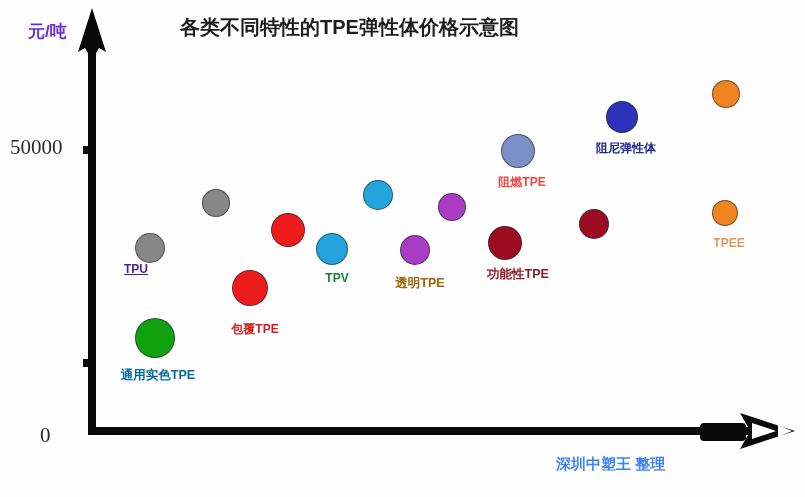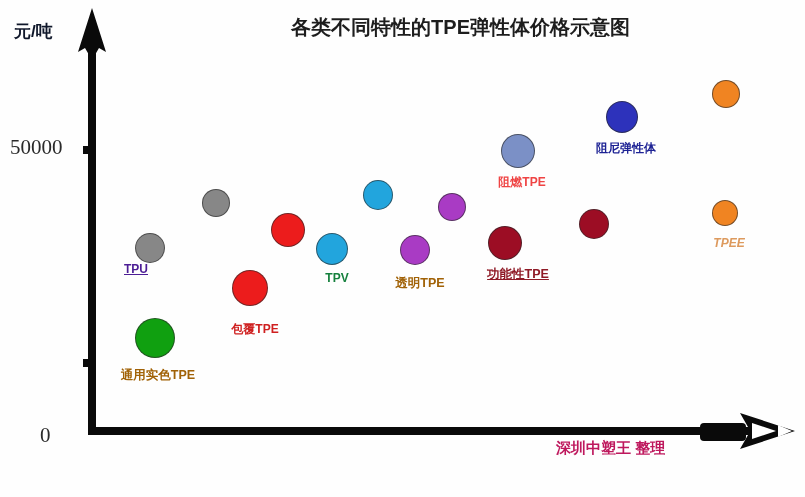--- a/index.html
+++ b/index.html
@@ -55,10 +55,10 @@
   
   .axis-unit {
     position: absolute;
-    left: 14px; top: 20px;
+    left: 28px; top: 20px;
     font-size: 17px;
     font-weight: bold;
-    color: #0f172a;
+    color: #6d28d9;
     letter-spacing: 0px;
   }
   .ytick-label {

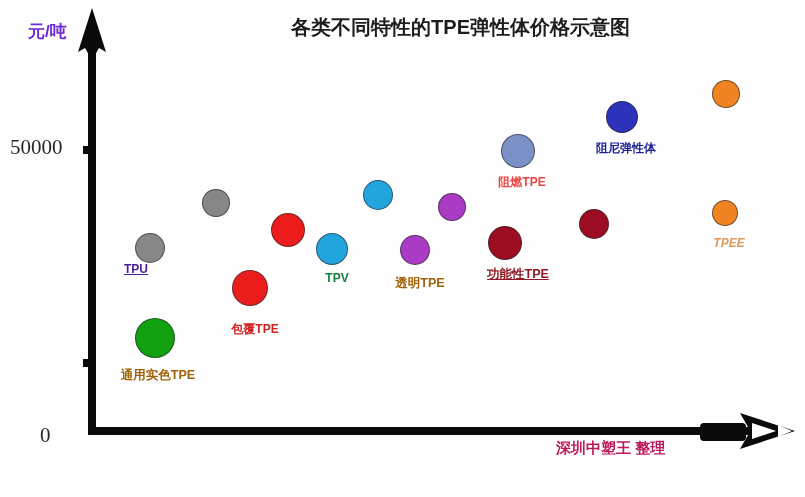--- a/index.html
+++ b/index.html
@@ -78,7 +78,7 @@
     position: absolute;
     left: 180px; top: 14px;
     width: 450px;
-    text-align: right;
+    text-align: left;
     font-size: 20px;
     font-weight: bold;
     color: #1d1d1d;

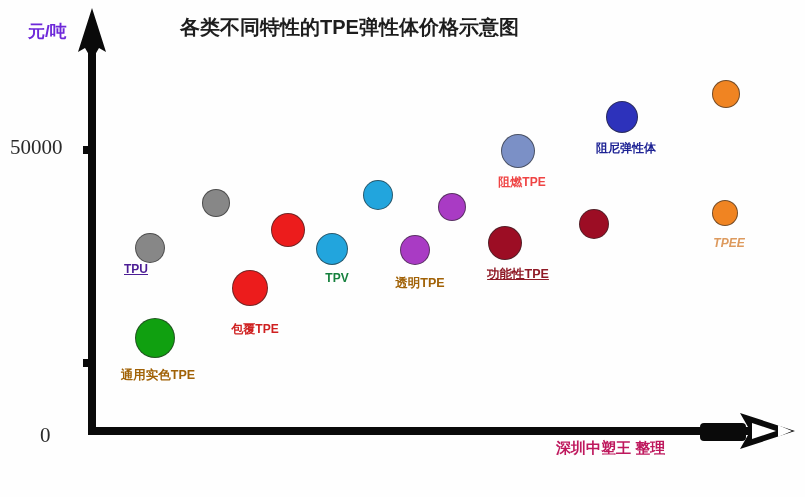--- a/index.html
+++ b/index.html
@@ -169,7 +169,7 @@
       <div class="series-label big" style="left: 626px; top: 140px; color: rgb(29, 34, 148);">阻尼弹性体</div>
       <div class="pt" style="left: 725px; top: 213px; width: 26px; height: 26px; background: rgb(240, 132, 34);"></div>
       <div class="pt" style="left: 726px; top: 94px; width: 28px; height: 28px; background: rgb(240, 132, 34);"></div>
-      <div class="series-label big" style="left: 729px; top: 236px; color: rgb(221, 154, 94); font-style: italic;">TPEE</div>
+      <div class="series-label big" style="left: 729px; top: 236px; color: rgb(221, 154, 94);">TPEE</div>
     </div>
 
   <div class="credit">深圳中塑王  整理</div>

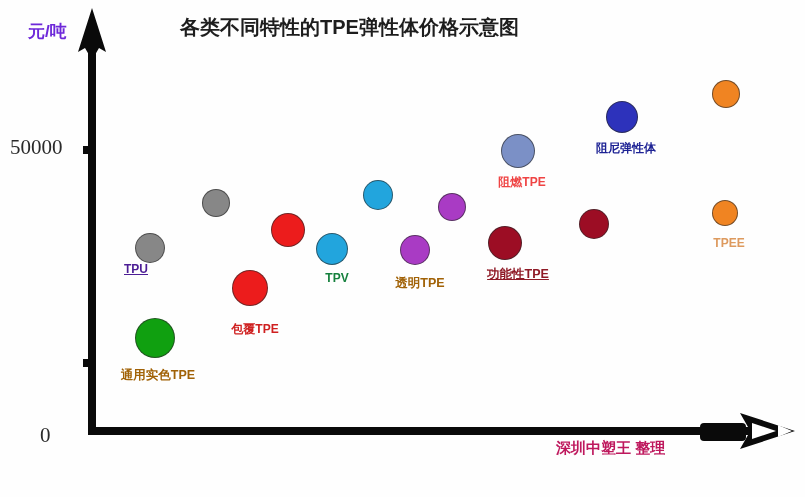--- a/index.html
+++ b/index.html
@@ -162,7 +162,7 @@
       <div class="series-label small" style="left: 420px; top: 275px; color: #a16207; text-align: right;">透明TPE</div>
       <div class="pt" style="left: 505px; top: 243px; width: 34px; height: 34px; background: rgb(156, 13, 36);"></div>
       <div class="pt" style="left: 594px; top: 224px; width: 30px; height: 30px; background: rgb(156, 13, 36);"></div>
-      <div class="series-label small" style="left: 518px; top: 266px; color: rgb(143, 26, 38); text-decoration: underline;">功能性TPE</div>
+      <div class="series-label small" style="left: 518px; top: 266px; color: rgb(143, 26, 38);">功能性TPE</div>
       <div class="pt" style="left: 518px; top: 151px; width: 34px; height: 34px; background: rgb(123, 144, 198);"></div>
       <div class="series-label big" style="left: 522px; top: 174px; color: #ef4444;">阻燃TPE</div>
       <div class="pt" style="left: 622px; top: 117px; width: 32px; height: 32px; background: rgb(45, 50, 187);"></div>

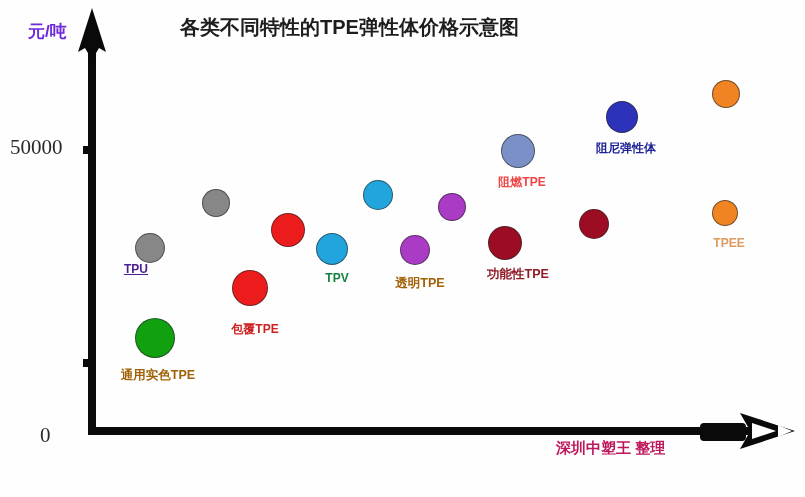--- a/index.html
+++ b/index.html
@@ -147,7 +147,7 @@
 
   <div id="series-layer">
       <div class="pt" style="left: 155px; top: 338px; width: 40px; height: 40px; background: rgb(16, 160, 16);"></div>
-      <div class="series-label small" style="left: 158px; top: 367px; color: #a16207;">通用实色TPE</div>
+      <div class="series-label small" style="left: 158px; top: 367px; color: #0369a1;">通用实色TPE</div>
       <div class="pt" style="left: 150px; top: 248px; width: 30px; height: 30px; background: rgb(135, 135, 135);"></div>
       <div class="pt" style="left: 216px; top: 203px; width: 28px; height: 28px; background: rgb(135, 135, 135);"></div>
       <div class="series-label big" style="left: 136px; top: 262px; color: #4c1d95; text-decoration: underline;">TPU</div>

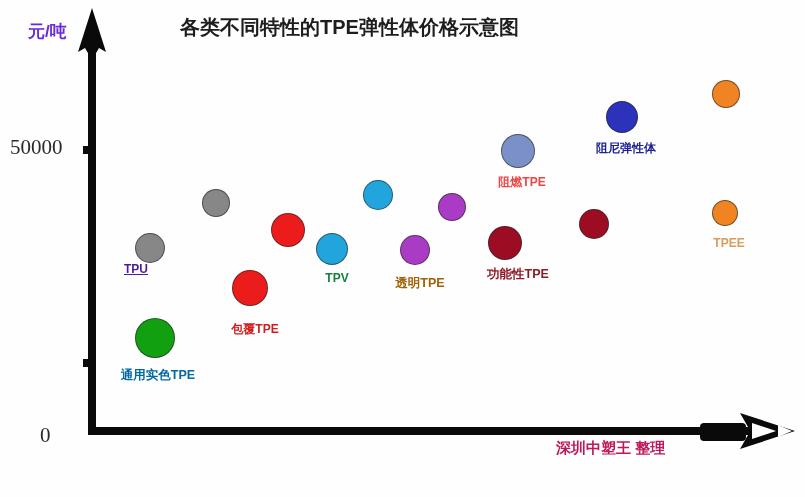--- a/index.html
+++ b/index.html
@@ -88,10 +88,10 @@
   
   .credit {
     position: absolute;
-    left: 556px; top: 439px;
+    left: 556px; top: 455px;
     font-size: 15px;
     font-weight: bold;
-    color: #be185d;
+    color: #3b82f6;
     white-space: nowrap;
   }
 

